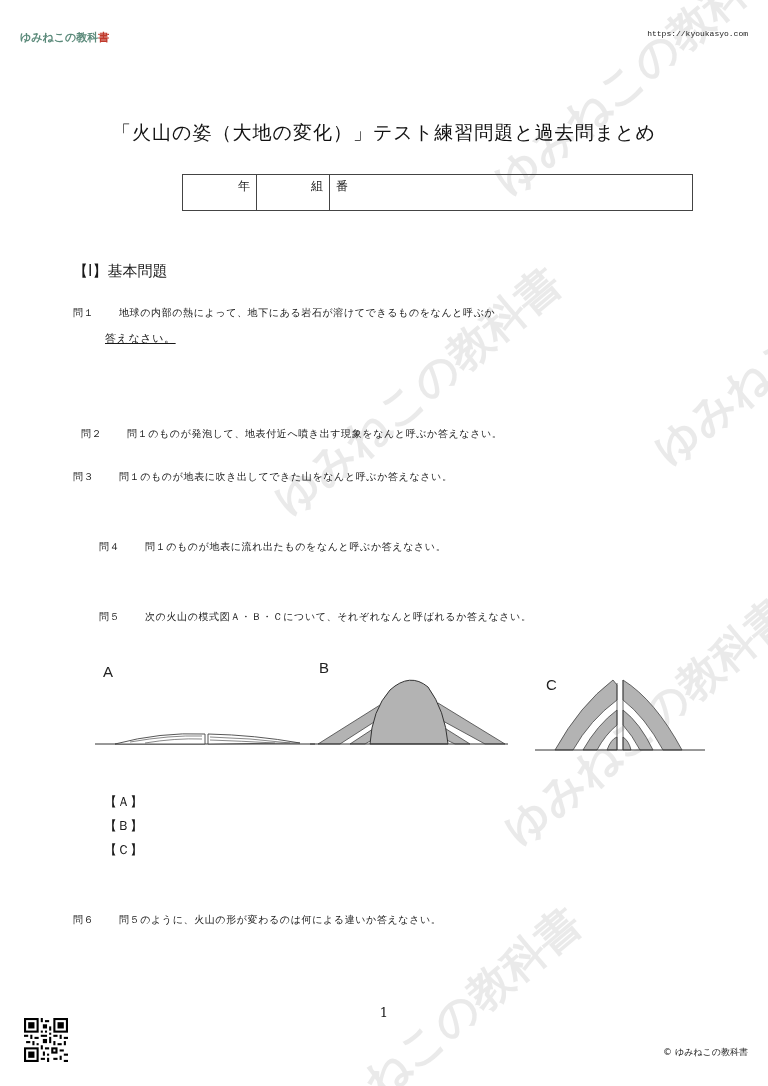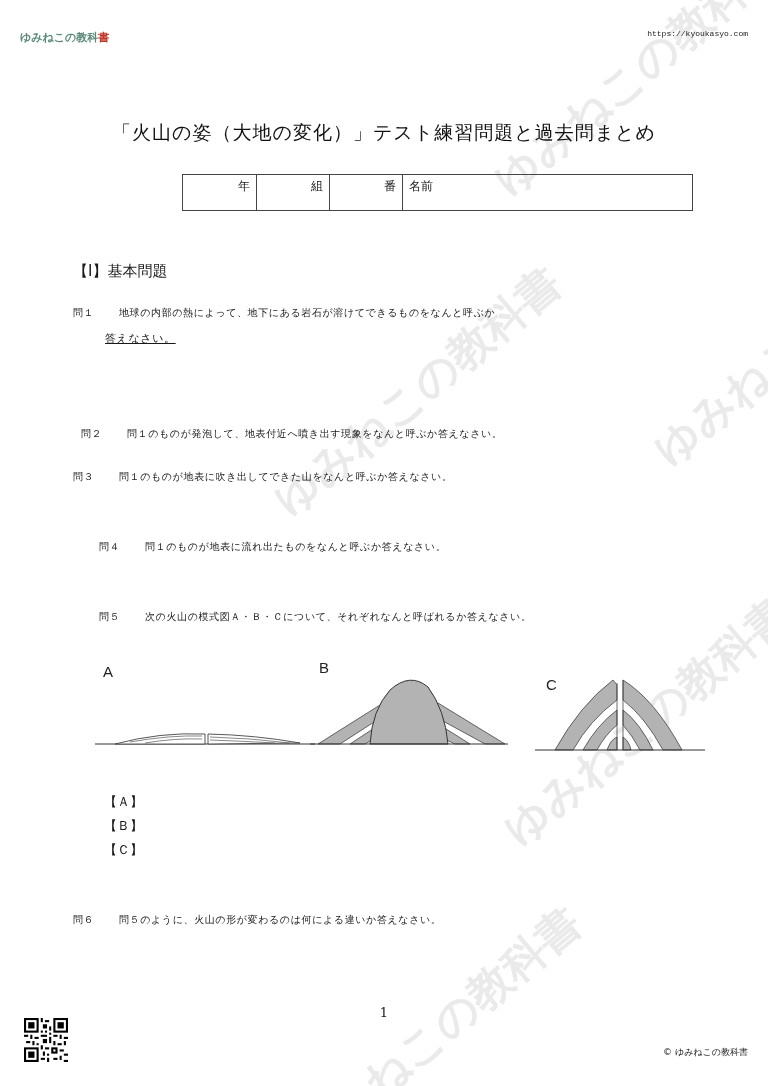--- a/index.html
+++ b/index.html
@@ -60,7 +60,6 @@
   <div class="cell c1"><span>年</span></div>
   <div class="cell c2"><span>組</span></div>
   <div class="cell c3"><span>番</span></div>
-  <div class="cell"><span>名前</span></div>
 </div>
 
 <div class="abs section">【Ⅰ】基本問題</div>

